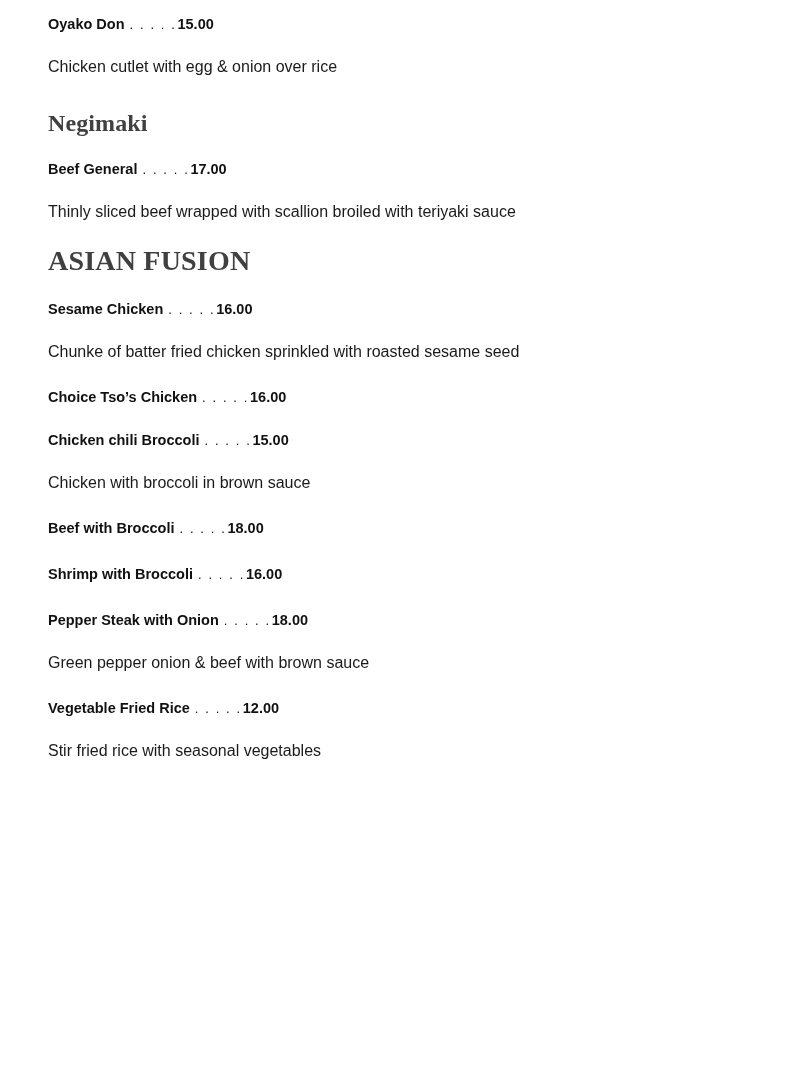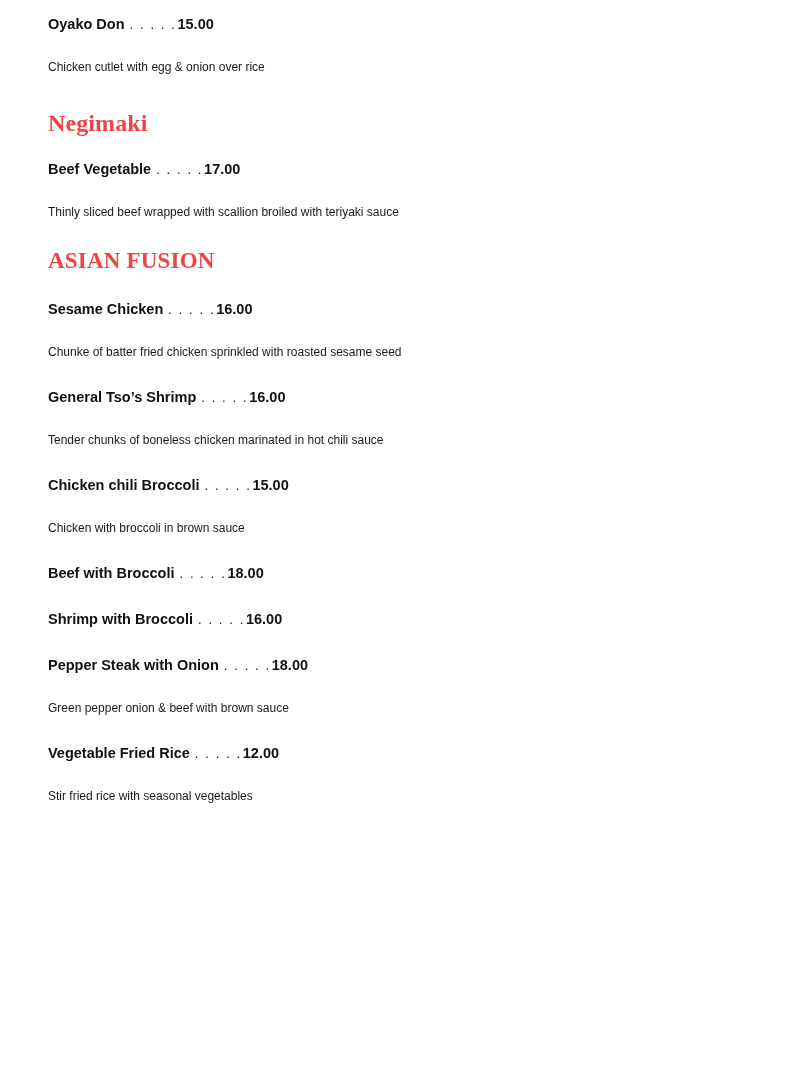--- a/index.html
+++ b/index.html
@@ -72,7 +72,7 @@
     font-size: 14.5px;
   }
   .item-desc {
-    font-size: 12px;
+    font-size: 16px;
     line-height: 20px;
     font-weight: normal;
     color: #1a1a1a;

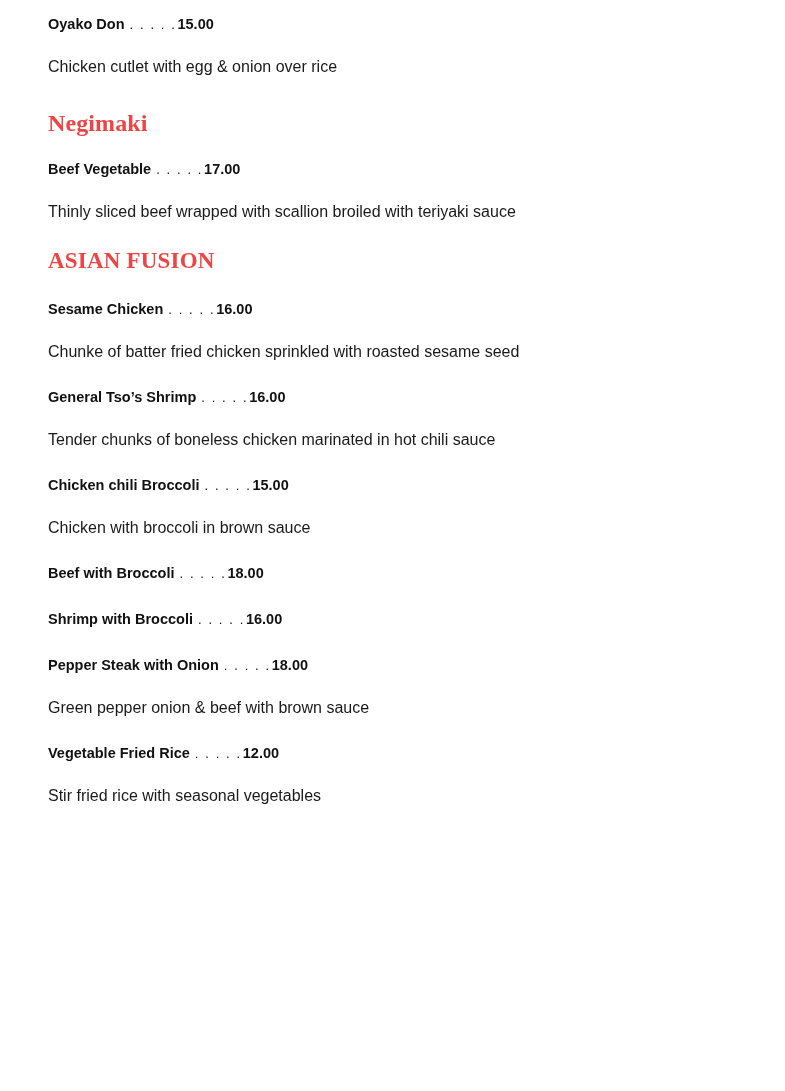--- a/index.html
+++ b/index.html
@@ -28,7 +28,7 @@
   .section-heading {
     font-family: "Liberation Serif", serif;
     font-weight: bold;
-    color: #ef4444;
+    color: #404040;
     margin: 0;
   }
   .section-heading.level-negimaki {

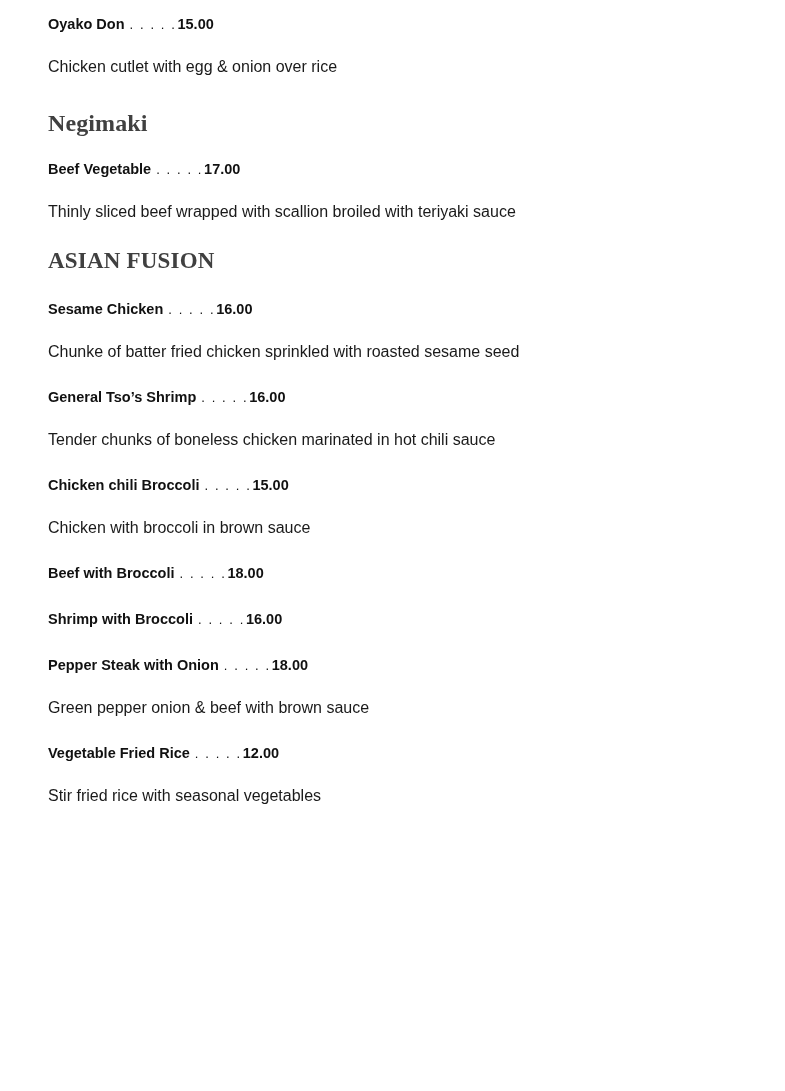--- a/index.html
+++ b/index.html
@@ -93,7 +93,7 @@
       </div>
       <h2 class="section-heading level-negimaki">Negimaki</h2>
       <div class="item">
-        <div class="item-line"><span class="item-name">Beef Vegetable</span><span class="item-dots">. . . . .</span><span class="item-price">17.00</span></div>
+        <div class="item-line"><span class="item-name">Beef General</span><span class="item-dots">. . . . .</span><span class="item-price">17.00</span></div>
         <div class="item-desc">Thinly sliced beef wrapped with scallion broiled with teriyaki sauce</div>
       </div>
       <h2 class="section-heading level-fusion">ASIAN FUSION</h2>

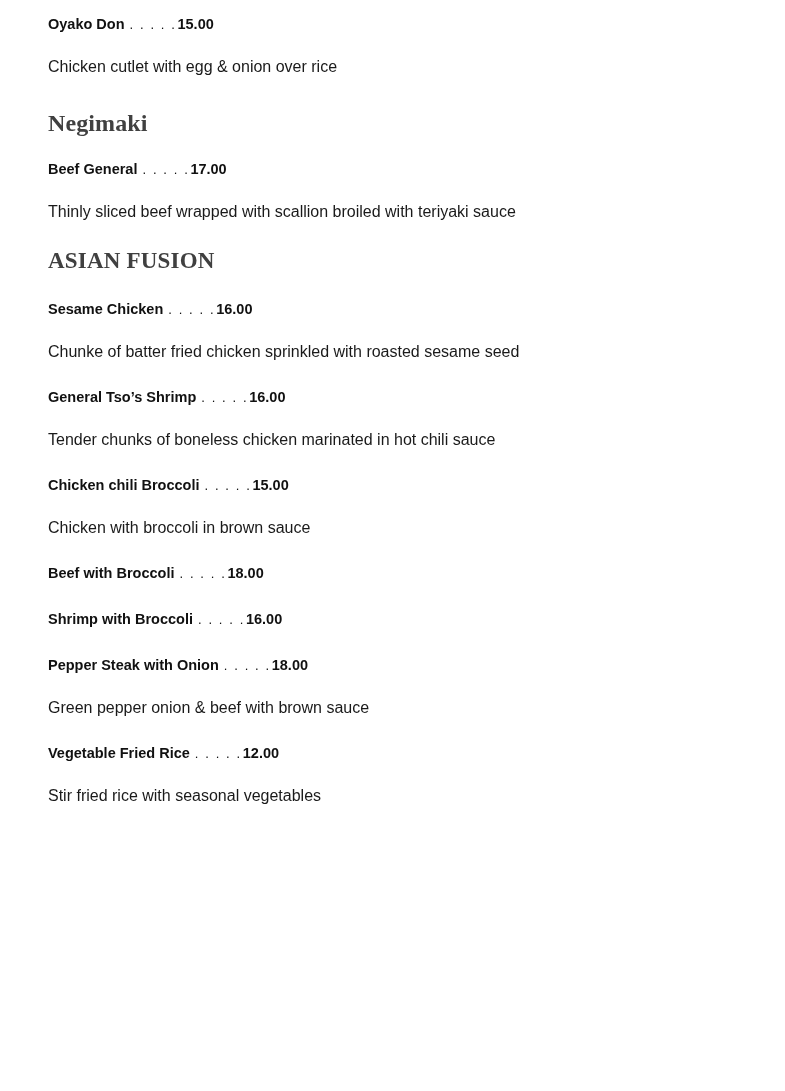--- a/index.html
+++ b/index.html
@@ -39,7 +39,7 @@
     letter-spacing: 0.1px;
   }
   .section-heading.level-fusion {
-    font-size: 23px;
+    font-size: 28px;
     line-height: 28px;
     margin-bottom: 24px;
     letter-spacing: 0.2px;

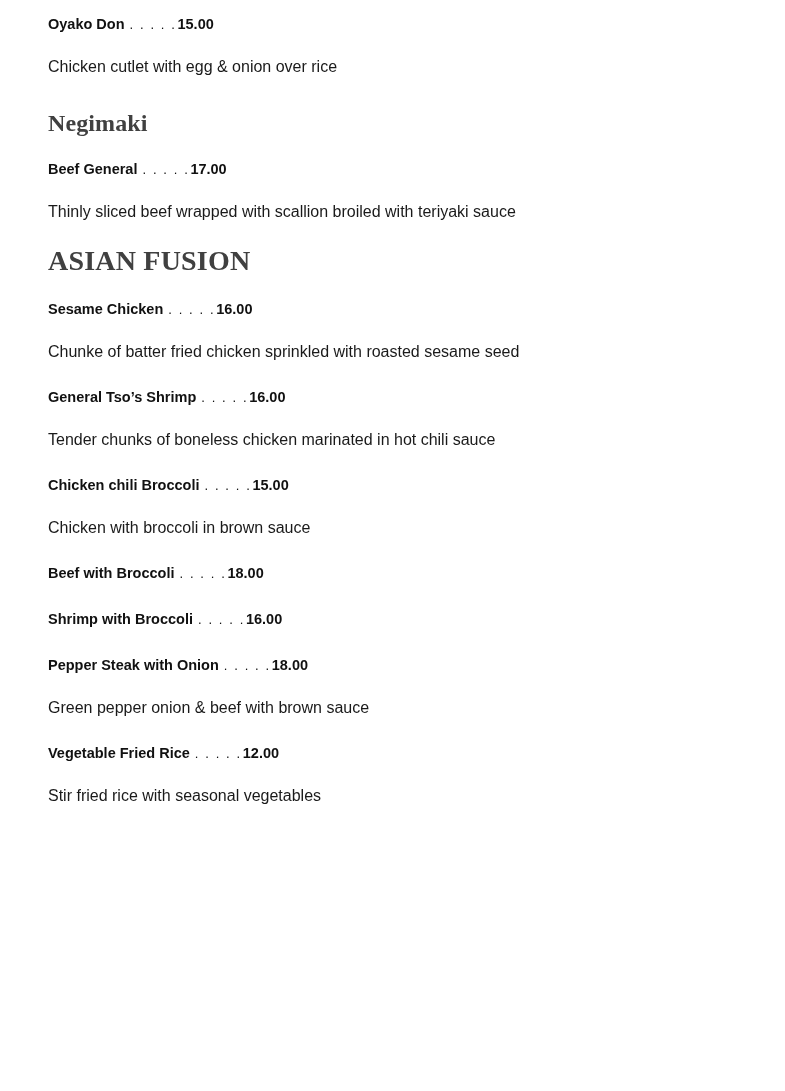--- a/index.html
+++ b/index.html
@@ -102,7 +102,7 @@
         <div class="item-desc">Chunke of batter fried chicken sprinkled with roasted sesame seed</div>
       </div>
       <div class="item">
-        <div class="item-line"><span class="item-name">General Tso’s Shrimp</span><span class="item-dots">. . . . .</span><span class="item-price">16.00</span></div>
+        <div class="item-line"><span class="item-name">Choice Tso’s Chicken</span><span class="item-dots">. . . . .</span><span class="item-price">16.00</span></div>
         <div class="item-desc">Tender chunks of boneless chicken marinated in hot chili sauce</div>
       </div>
       <div class="item">

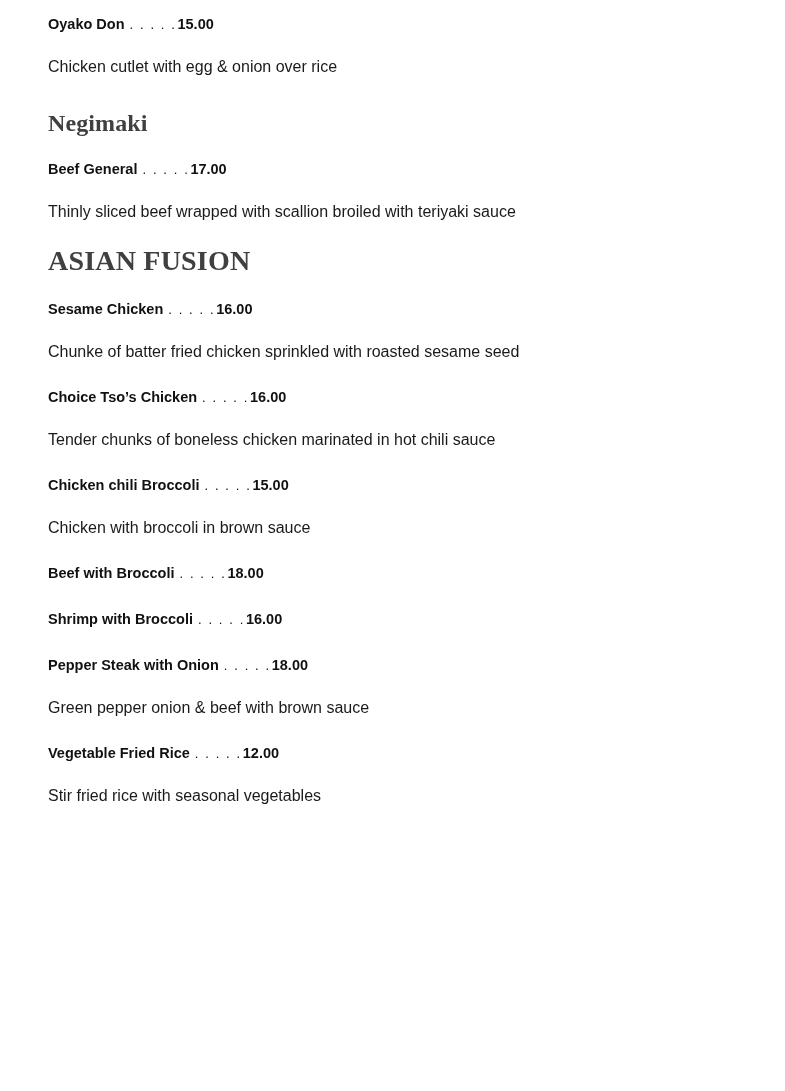--- a/index.html
+++ b/index.html
@@ -103,7 +103,6 @@
       </div>
       <div class="item">
         <div class="item-line"><span class="item-name">Choice Tso’s Chicken</span><span class="item-dots">. . . . .</span><span class="item-price">16.00</span></div>
-        <div class="item-desc">Tender chunks of boneless chicken marinated in hot chili sauce</div>
       </div>
       <div class="item">
         <div class="item-line"><span class="item-name">Chicken chili Broccoli</span><span class="item-dots">. . . . .</span><span class="item-price">15.00</span></div>

